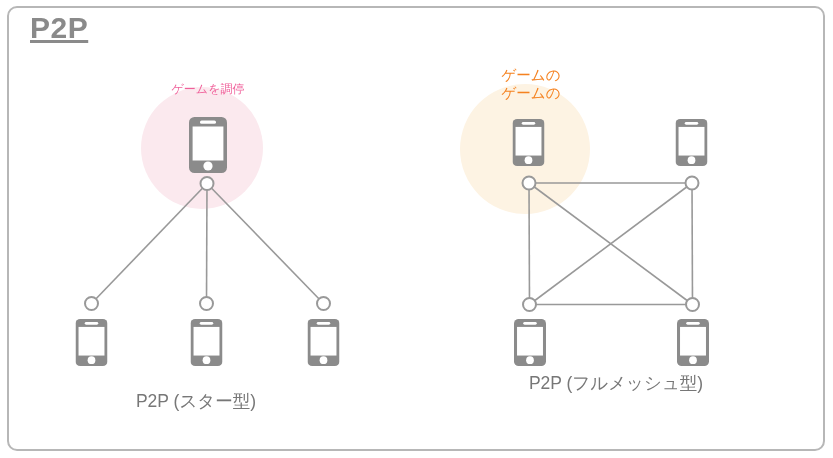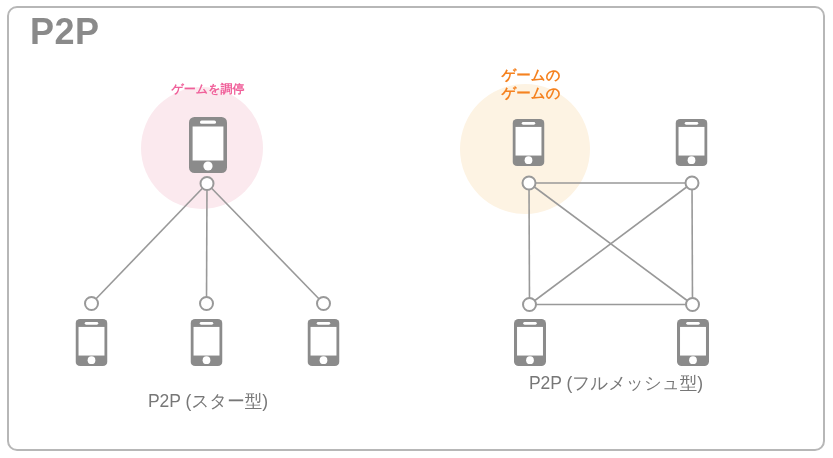--- a/index.html
+++ b/index.html
@@ -15,8 +15,9 @@
   }
   .page-title{
     position:absolute;left:30px;top:11px;
-    font-size:36px;font-weight:bold;color:var(--title-gray,#8a8a8a);
+    font-size:30px;font-weight:bold;color:var(--title-gray,#8a8a8a);
     letter-spacing:0.5px;
+    text-decoration:underline;
   }
   .halo{position:absolute;border-radius:50%;}
   .halo.pink{left:141px;top:87px;width:122px;height:122px;background:var(--pink-halo,#fbe9ee);}

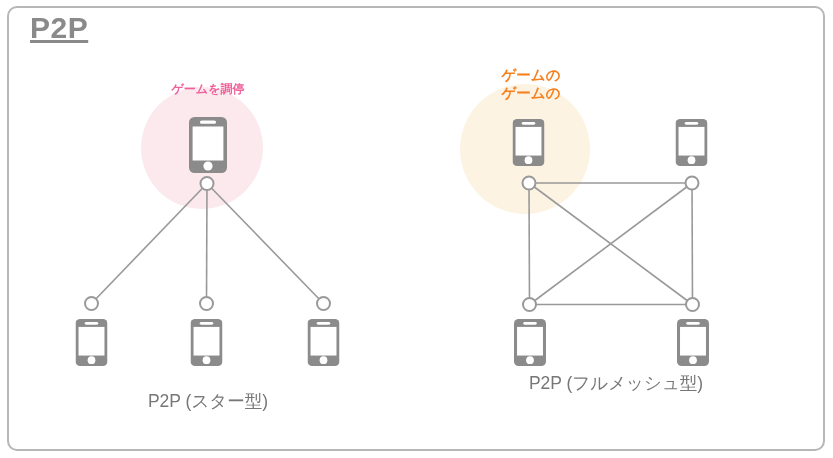--- a/index.html
+++ b/index.html
@@ -24,7 +24,7 @@
   .halo.orange{left:460px;top:84px;width:130px;height:130px;background:var(--orange-halo,#fdf3e3);}
   .annotation{
     position:absolute;transform:translateX(-50%);
-    font-weight:bold;text-align:right;white-space:nowrap;
+    font-weight:normal;text-align:right;white-space:nowrap;
   }
   .annotation.pink{left:208px;top:81px;font-size:12px;color:var(--pink-text,#f0609a);}
   .annotation.orange{left:531px;top:66px;font-size:14.5px;line-height:18px;color:var(--orange-text,#f58220);}

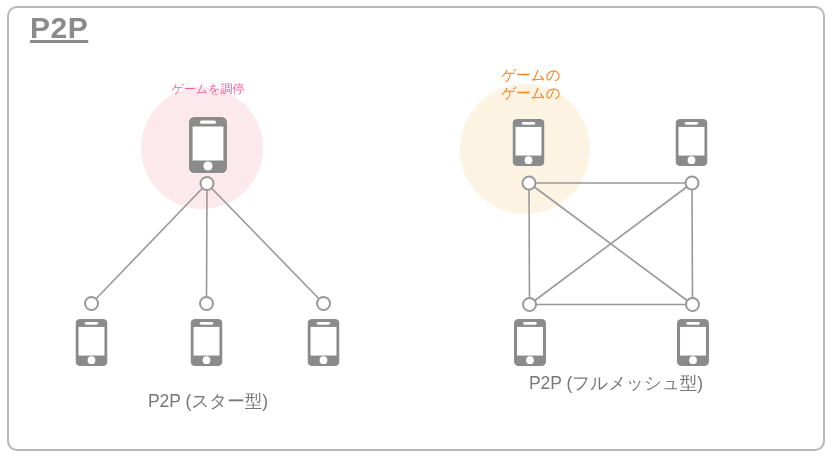--- a/index.html
+++ b/index.html
@@ -32,7 +32,7 @@
     position:absolute;transform:translateX(-50%);
     font-size:17.5px;color:var(--caption-gray,#777777);white-space:nowrap;
   }
-  .caption.left{left:208px;top:389px;}
+  .caption.left{left:196px;top:389px;}
   .caption.right{left:616px;top:371px;}
   svg.stage{position:absolute;left:0;top:0;}
   .edge{stroke:var(--line-gray,#999999);stroke-width:1.6;fill:none;}

